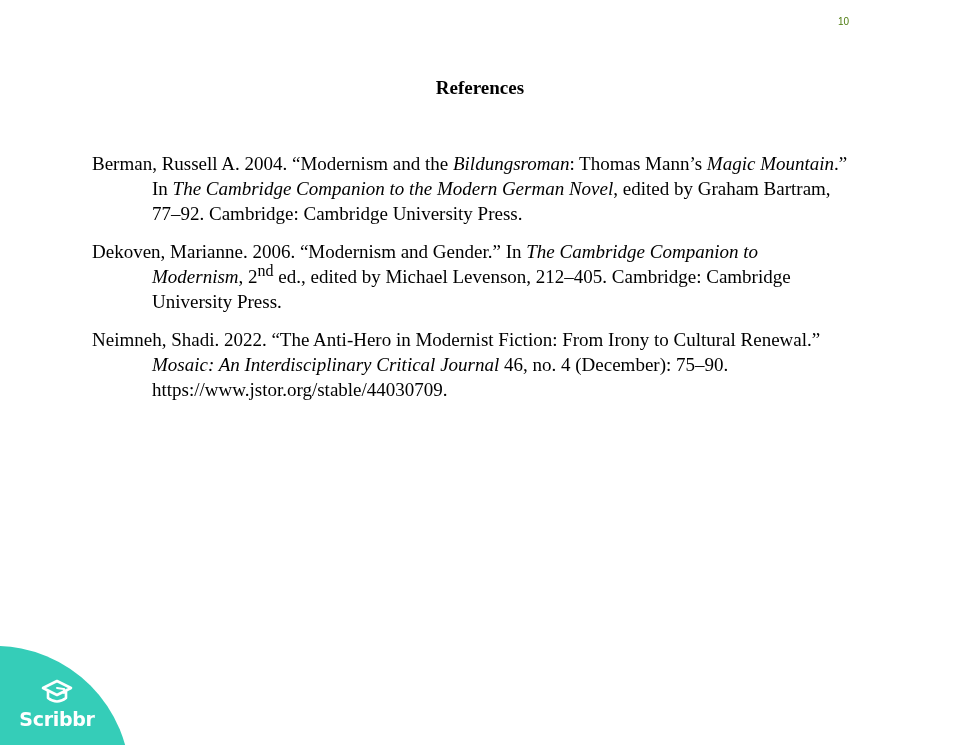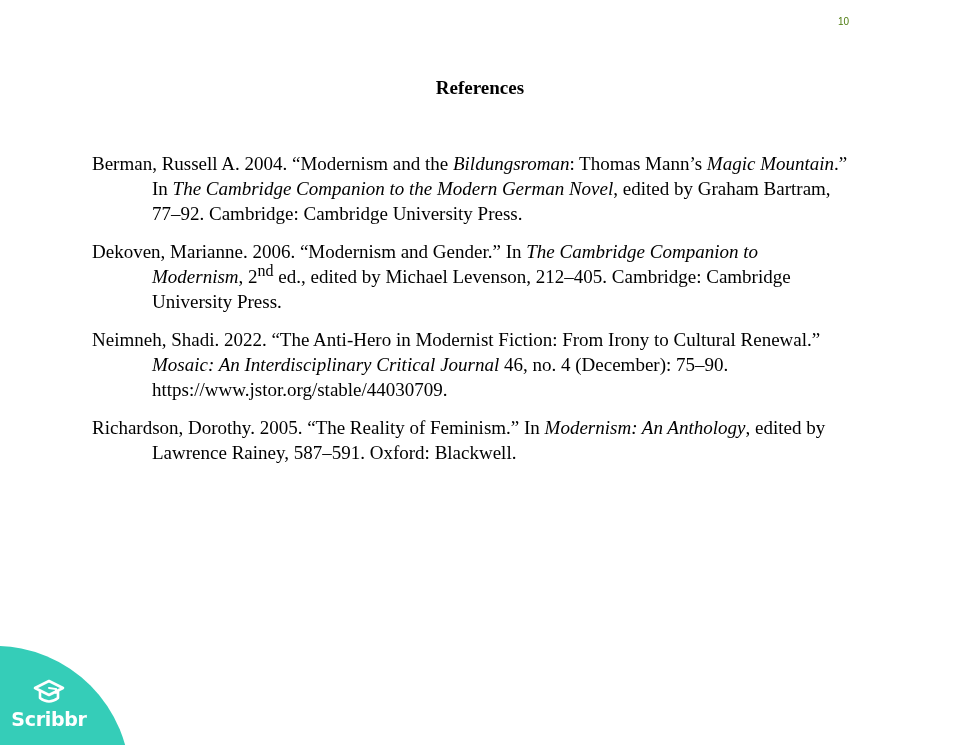--- a/index.html
+++ b/index.html
@@ -46,7 +46,6 @@
     <p class="ref"><span>Berman, Russell A. 2004. “Modernism and the </span><i>Bildungsroman</i><span>: Thomas Mann’s </span><i>Magic Mountain</i><span>.” In </span><i>The Cambridge Companion to the Modern German Novel</i><span>, edited by Graham Bartram, 77–92. Cambridge: Cambridge University Press.</span></p>
     <p class="ref"><span>Dekoven, Marianne. 2006. “Modernism and Gender.” In </span><i>The Cambridge Companion to Modernism</i><span>, 2</span><sup>nd</sup><span> ed., edited by Michael Levenson, 212–405. Cambridge: Cambridge University Press.</span></p>
     <p class="ref"><span>Neimneh, Shadi. 2022. “The Anti-Hero in Modernist Fiction: From Irony to Cultural Renewal.” </span><i>Mosaic: An Interdisciplinary Critical Journal</i><span> 46, no. 4 (December): 75–90. https://www.jstor.org/stable/44030709.</span></p>
-    <p class="ref"><span>Richardson, Dorothy. 2005. “The Reality of Feminism.” In </span><i>Modernism: An Anthology</i><span>, edited by Lawrence Rainey, 587–591. Oxford: Blackwell.</span></p>
   </div>
 
 <div class="logo-wrap"></div>

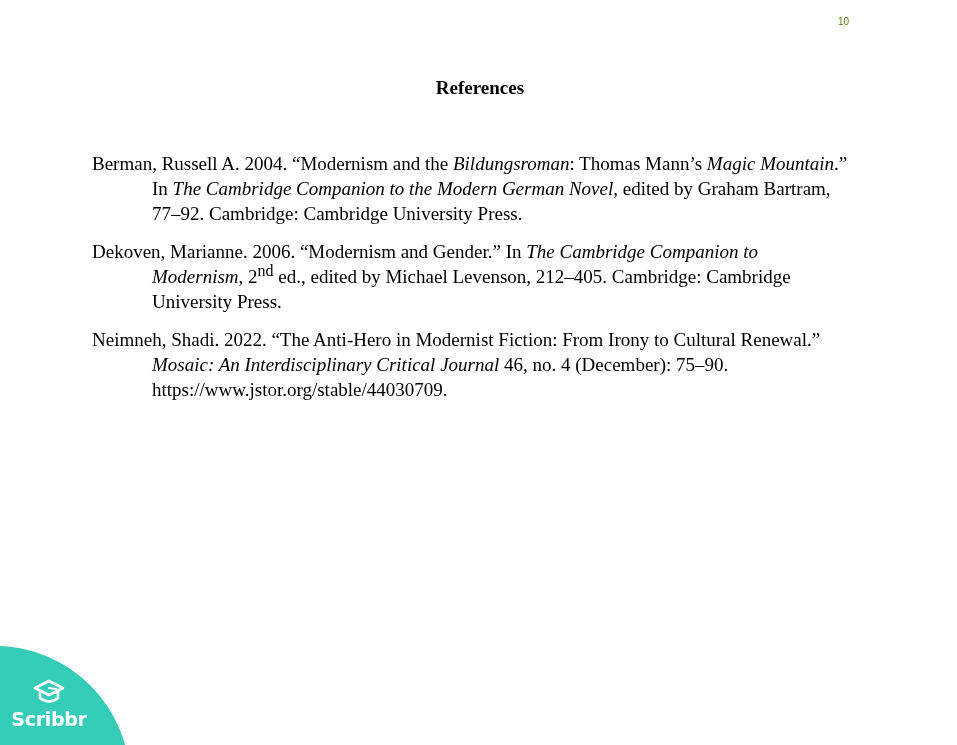--- a/index.html
+++ b/index.html
@@ -26,7 +26,7 @@
       border-radius: 50%; background: #35cdb8;
     }
     .logo {
-      position: absolute; left: 11px; top: 678px; width: 76px; text-align: center;
+      position: absolute; left: 19px; top: 678px; width: 76px; text-align: center;
     }
     .logo-icon { display: block; margin: 0 auto; }
     .logo-text {

